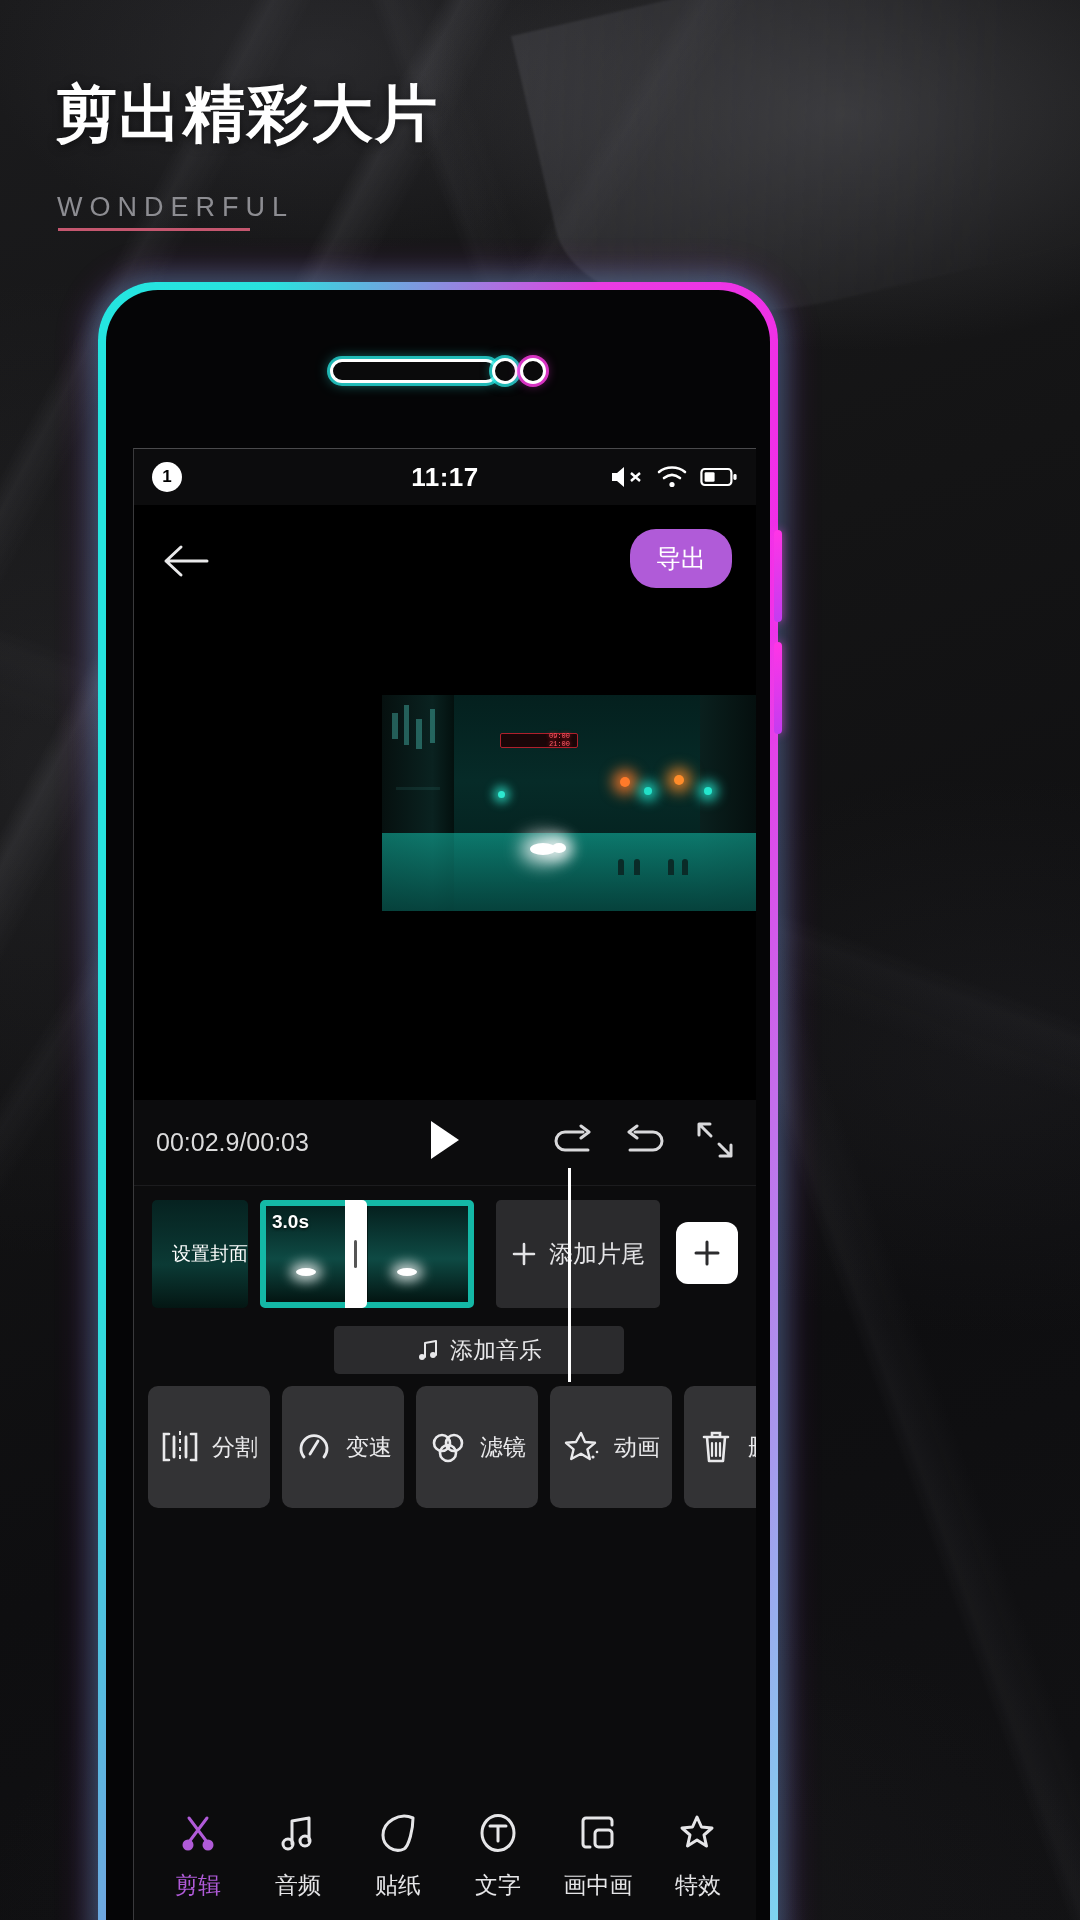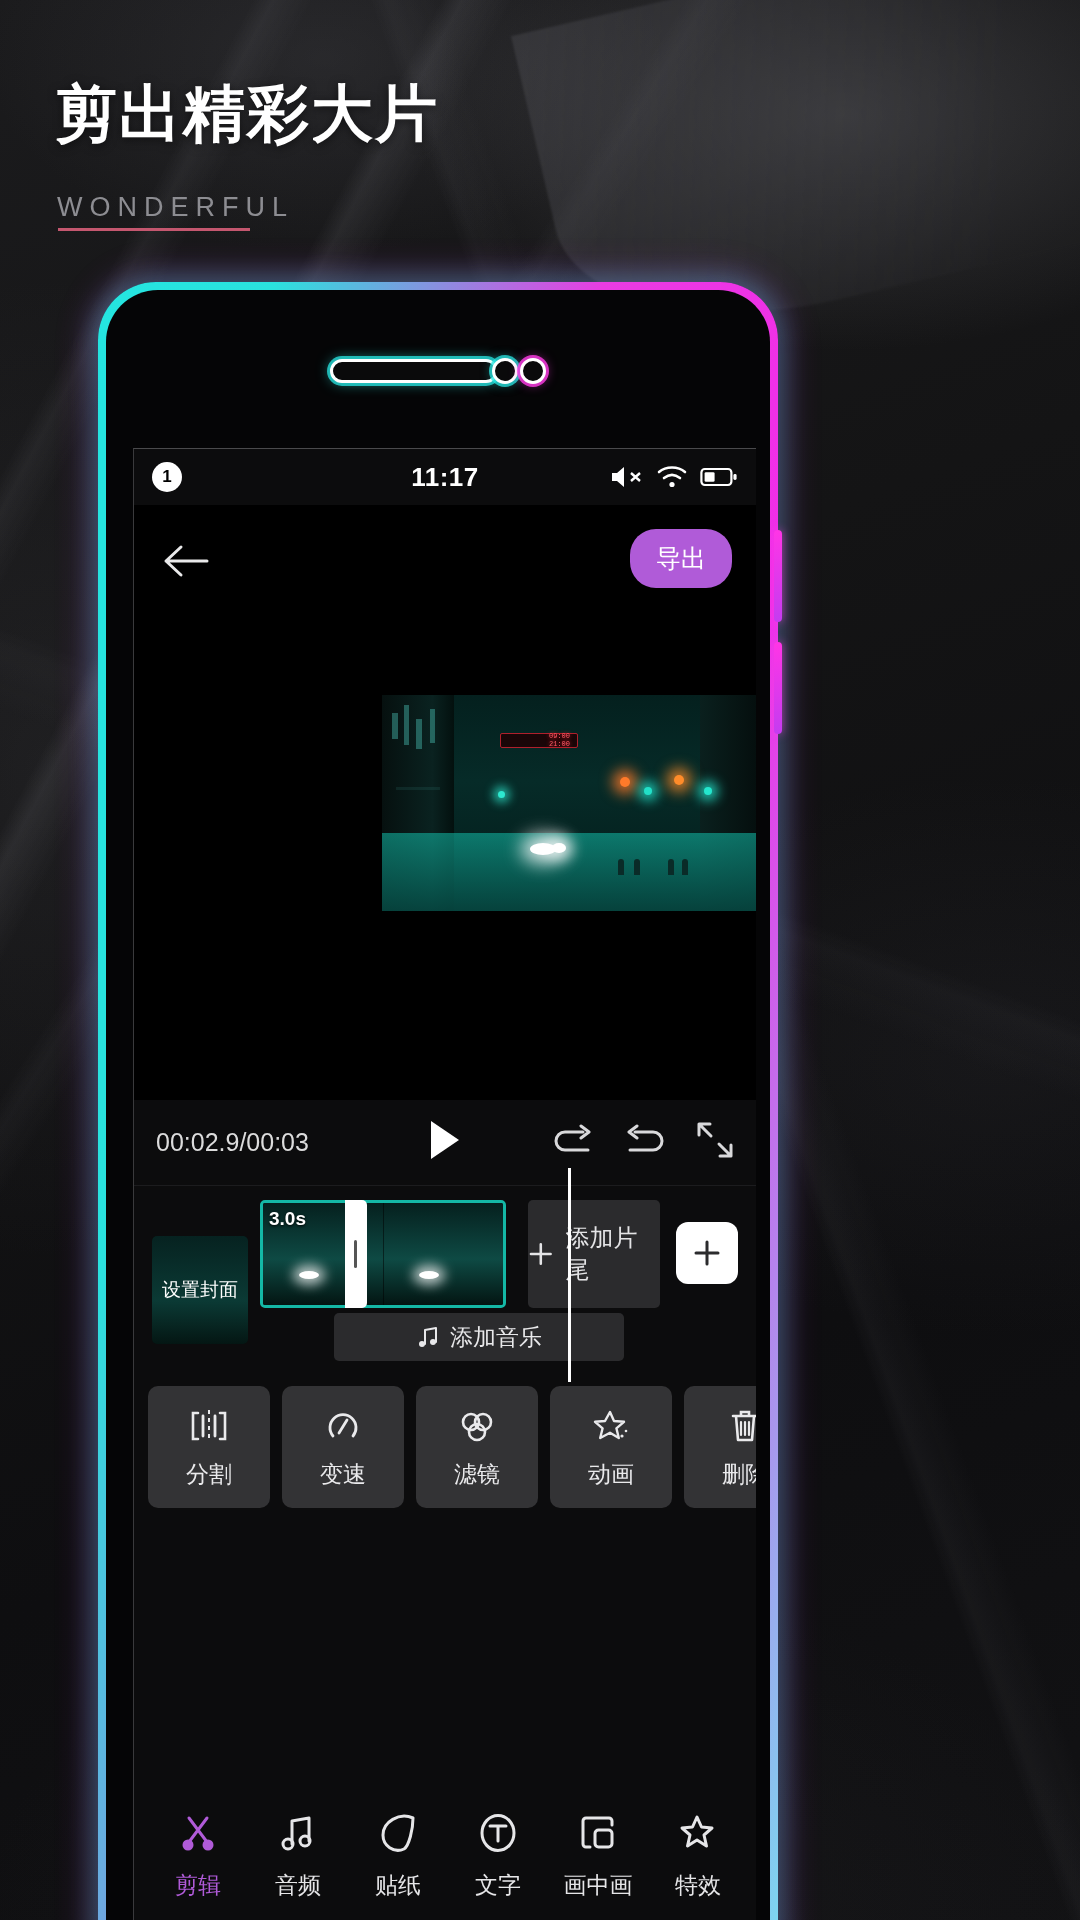--- a/index.html
+++ b/index.html
@@ -201,7 +201,7 @@
     background:linear-gradient(180deg,#062220,#0b3a35 60%,#041613);}
   #cover-label{position:relative;color:#fff;font-size:19px;}
   #clip{
-    margin-left:12px; width:246px;height:108px;border:3px solid #14b8a6;border-radius:5px;
+    margin-left:12px; width:214px;height:108px;border:6px solid #14b8a6;border-radius:5px;
     position:relative; overflow:hidden; display:flex; flex:0 0 auto;
   }
   .clip-half{width:50%;height:100%;position:relative;overflow:hidden;

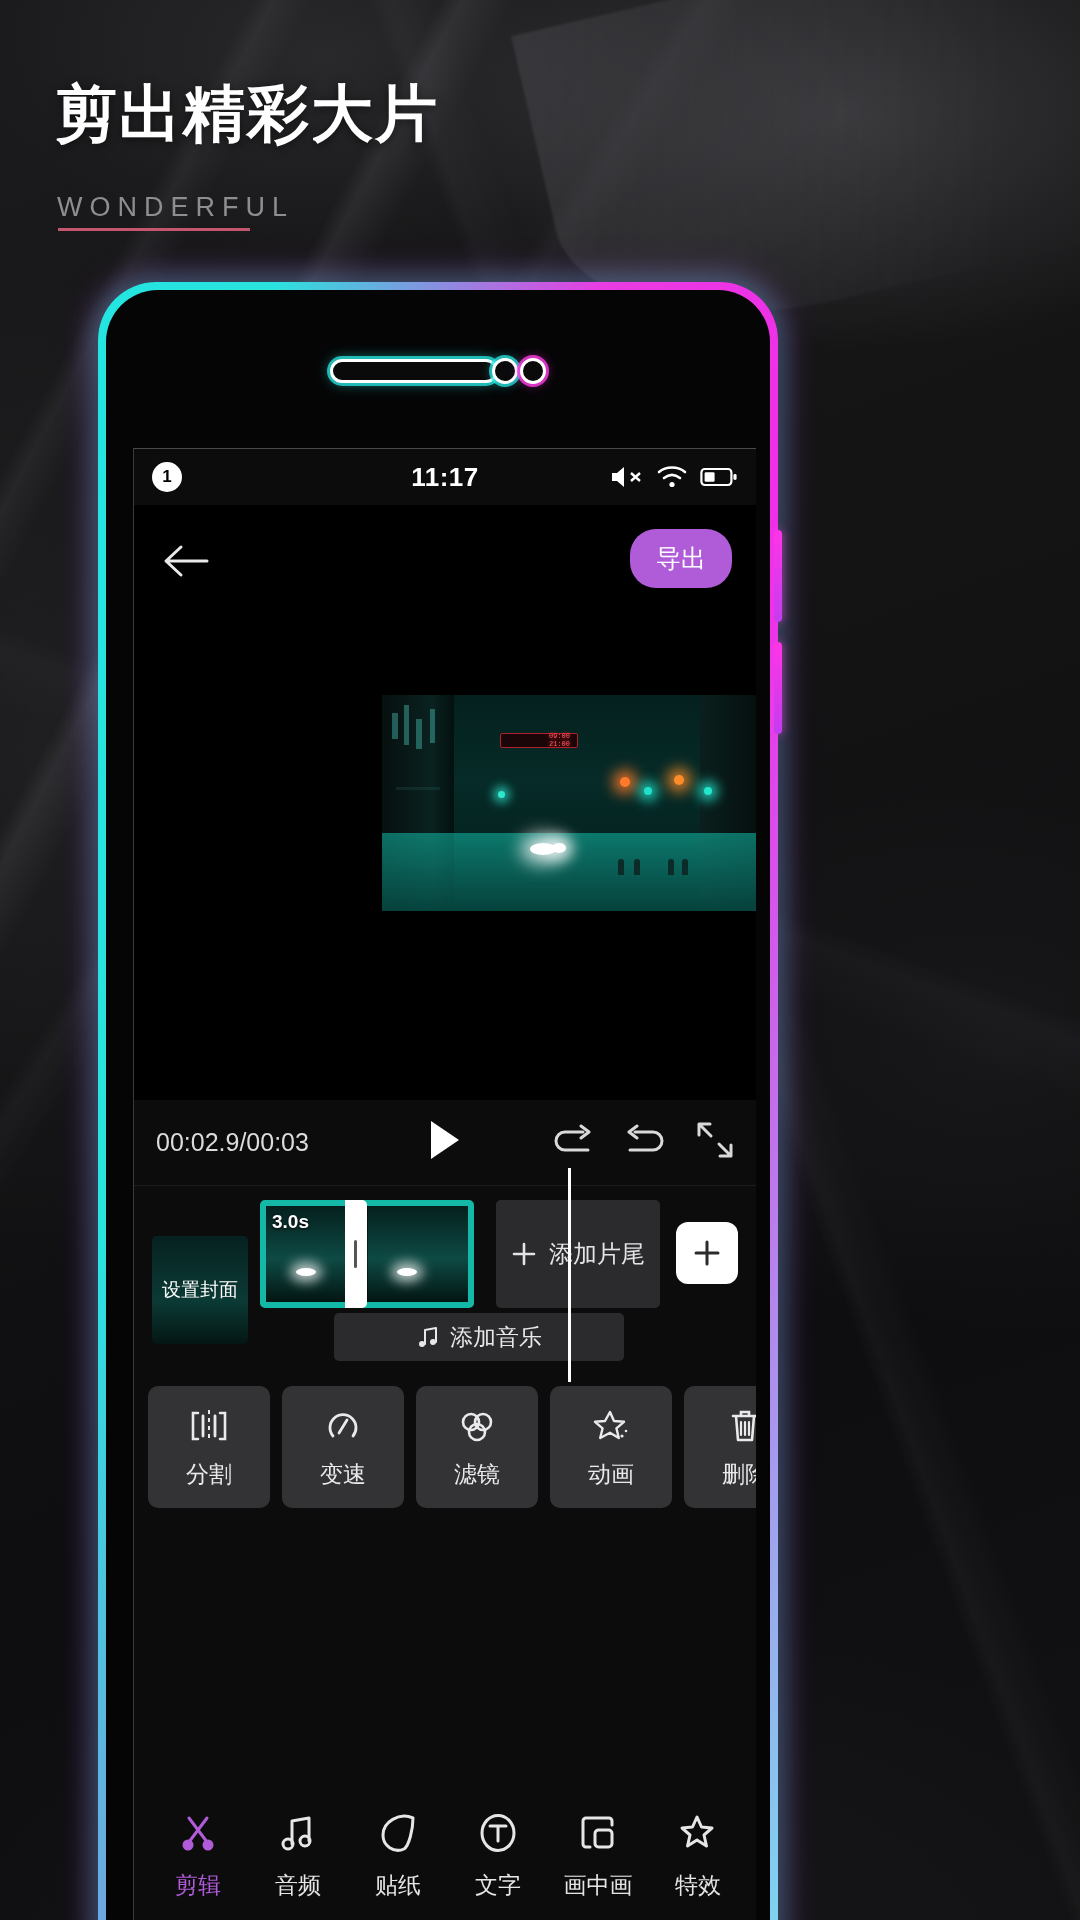--- a/index.html
+++ b/index.html
@@ -195,7 +195,7 @@
   #cover-thumb{
     width:96px;height:108px;background:#0a0a0a;border-radius:5px;
     position:relative;overflow:hidden;flex:0 0 auto;
-    display:flex;align-items:center;justify-content:center;margin-top:36px;
+    display:flex;align-items:center;justify-content:flex-end;
   }
   #cover-thumb .ct-img{position:absolute;inset:0;
     background:linear-gradient(180deg,#062220,#0b3a35 60%,#041613);}

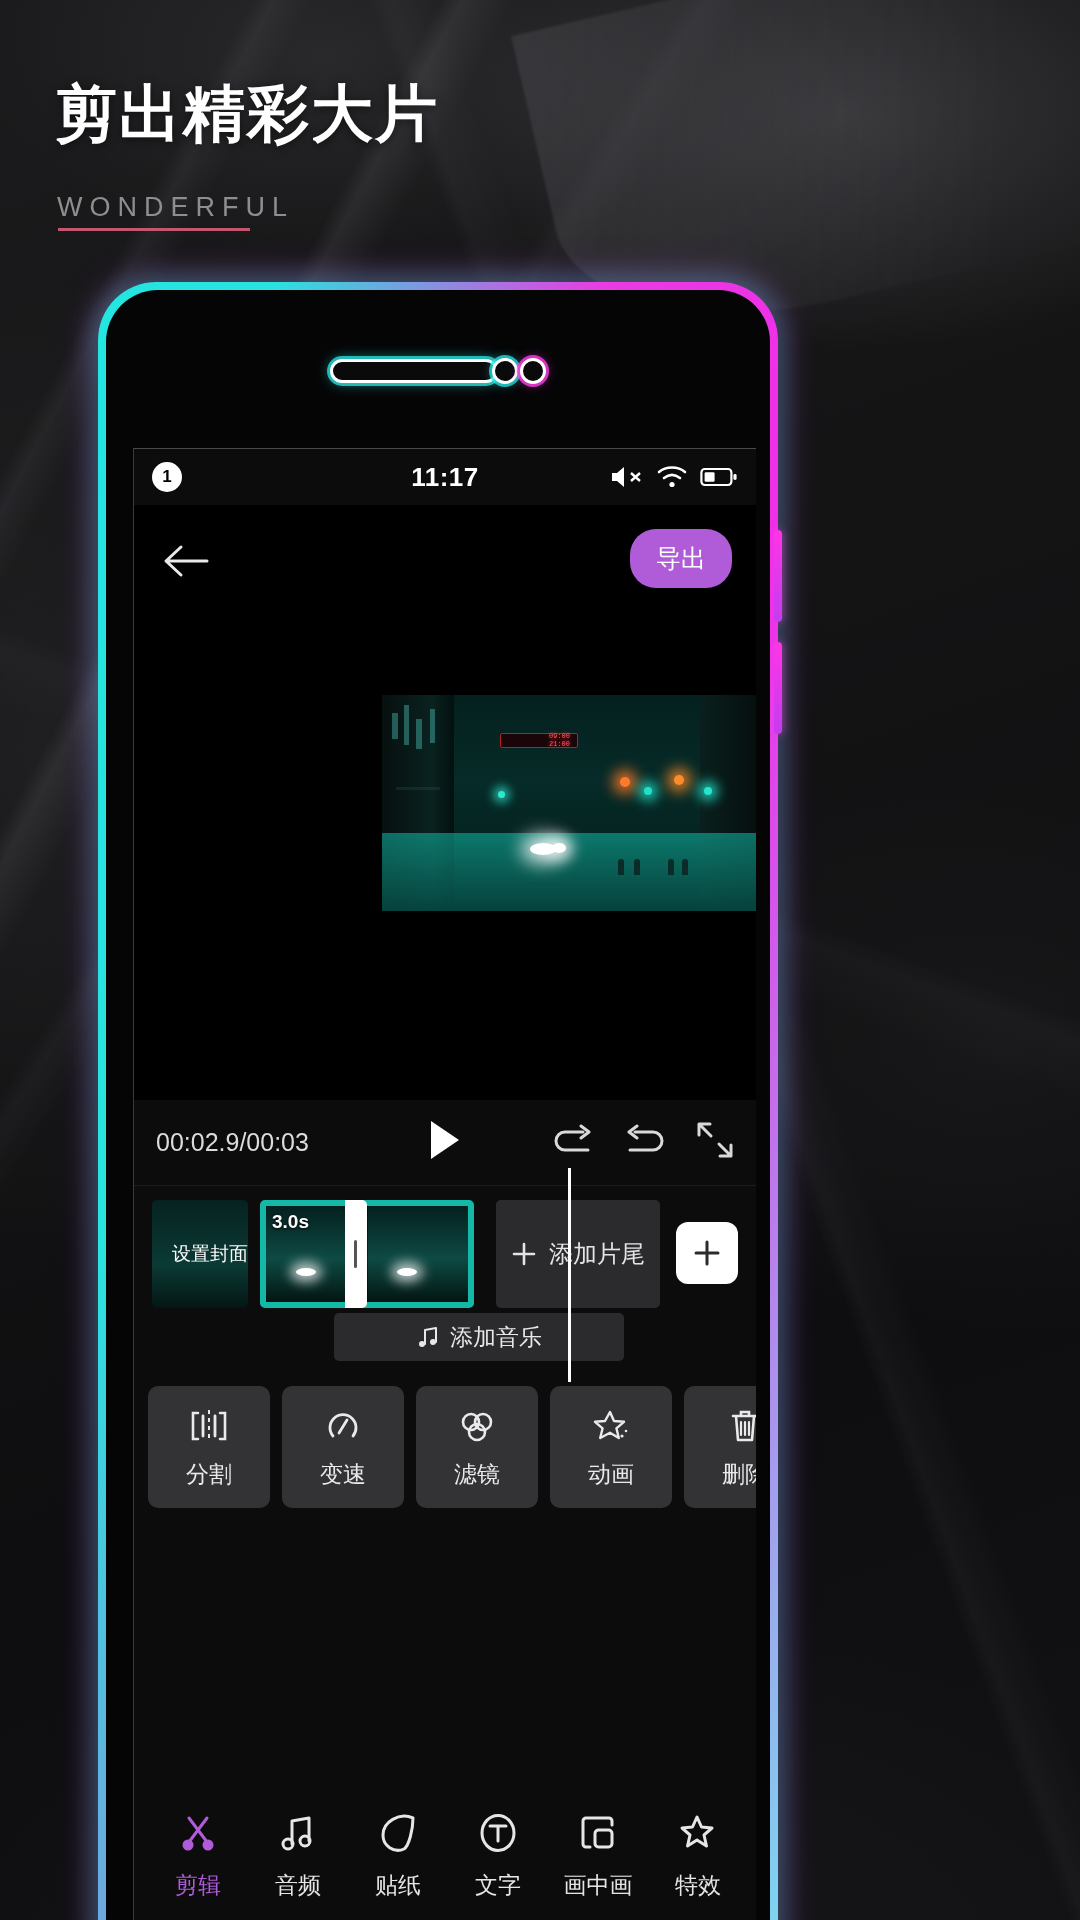--- a/index.html
+++ b/index.html
@@ -229,7 +229,7 @@
     margin-left:16px; margin-top:22px; flex:0 0 auto;
   }
   #music-row{
-    position:absolute;left:200px; top:127px; width:290px;height:48px;
+    position:absolute;left:200px; top:140px; width:290px;height:48px;
     background:#2b2b2d;border-radius:5px;display:flex;align-items:center;justify-content:center;gap:10px;
     color:#e8e8ea;font-size:23px;
   }

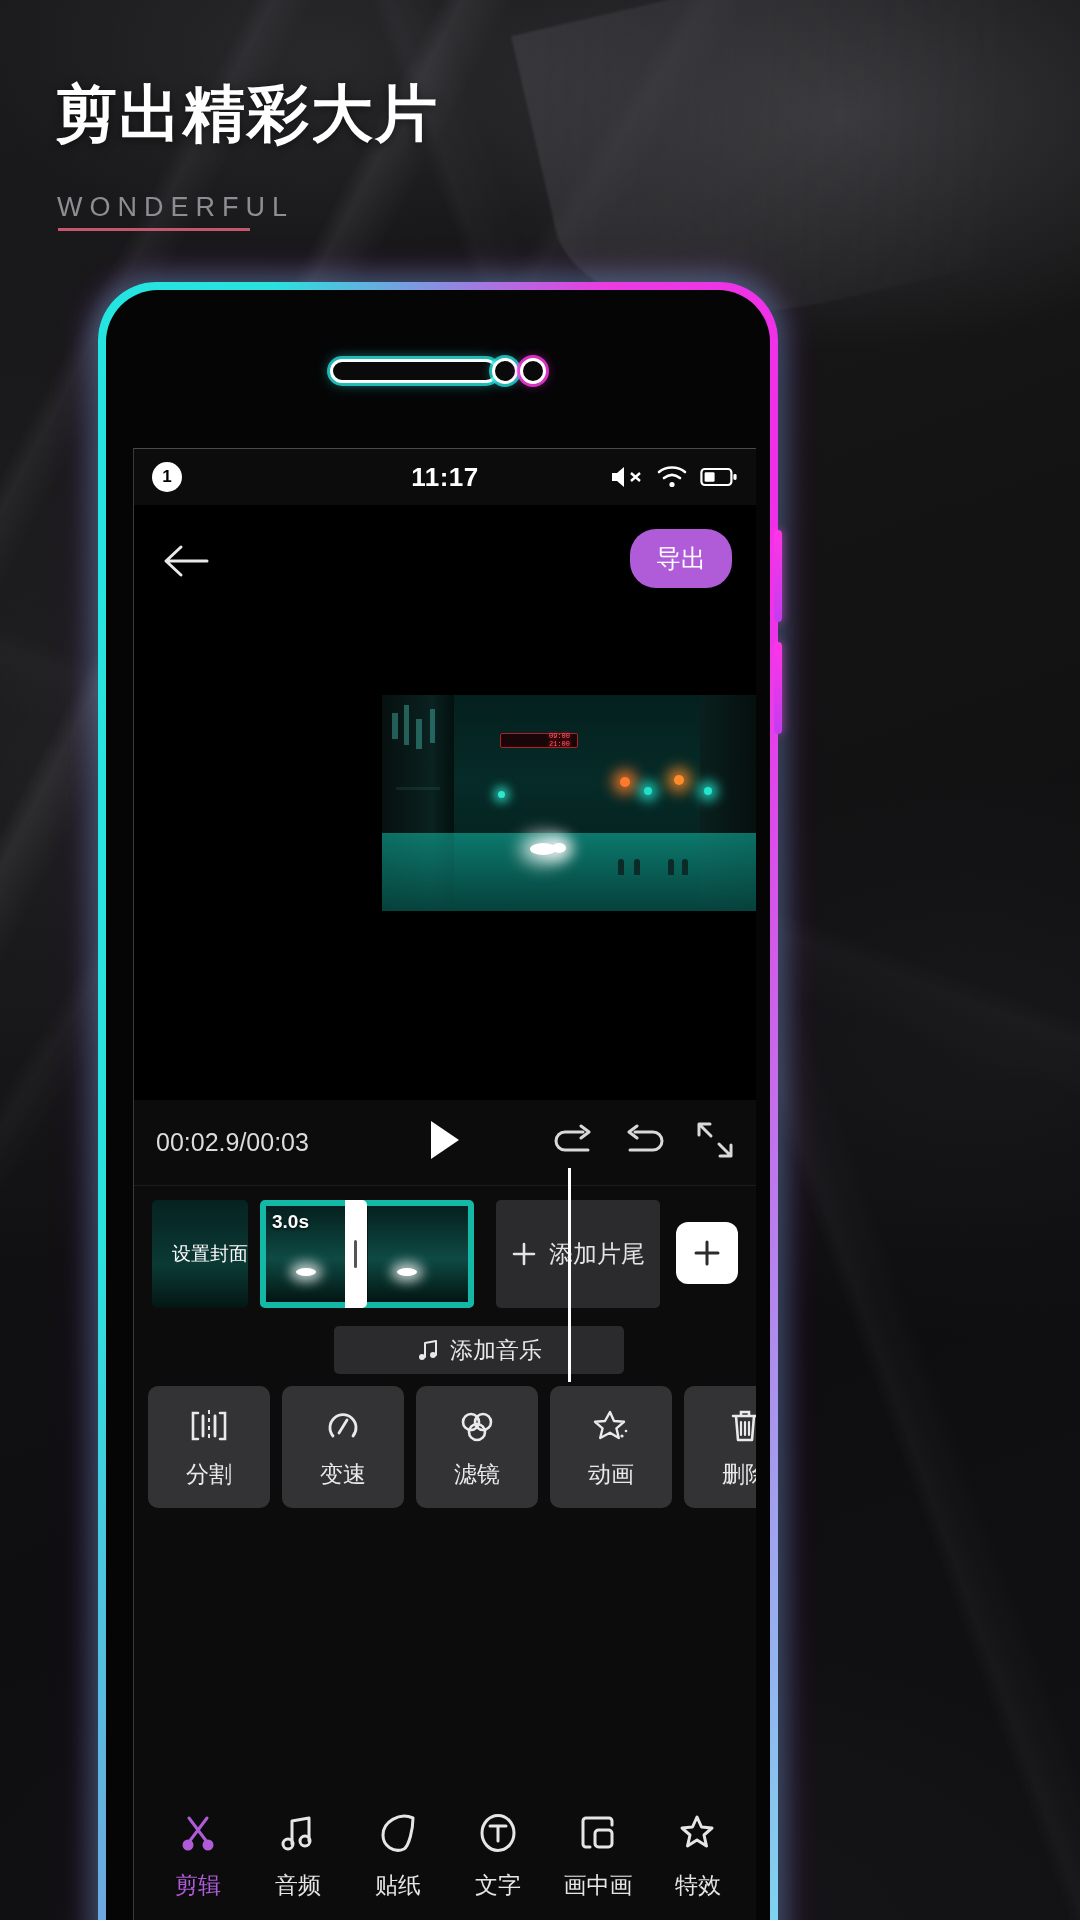--- a/index.html
+++ b/index.html
@@ -243,7 +243,7 @@
   }
   .etb{
     width:122px;height:122px;background:#333335;border-radius:10px;flex:0 0 auto;
-    display:flex;flex-direction:column;align-items:center;justify-content:center;gap:12px;
+    display:flex;flex-direction:row;align-items:center;justify-content:center;gap:12px;
     color:#eaeaec;font-size:23px;
   }
   .etb-ico{height:42px;display:flex;align-items:center;justify-content:center;}

